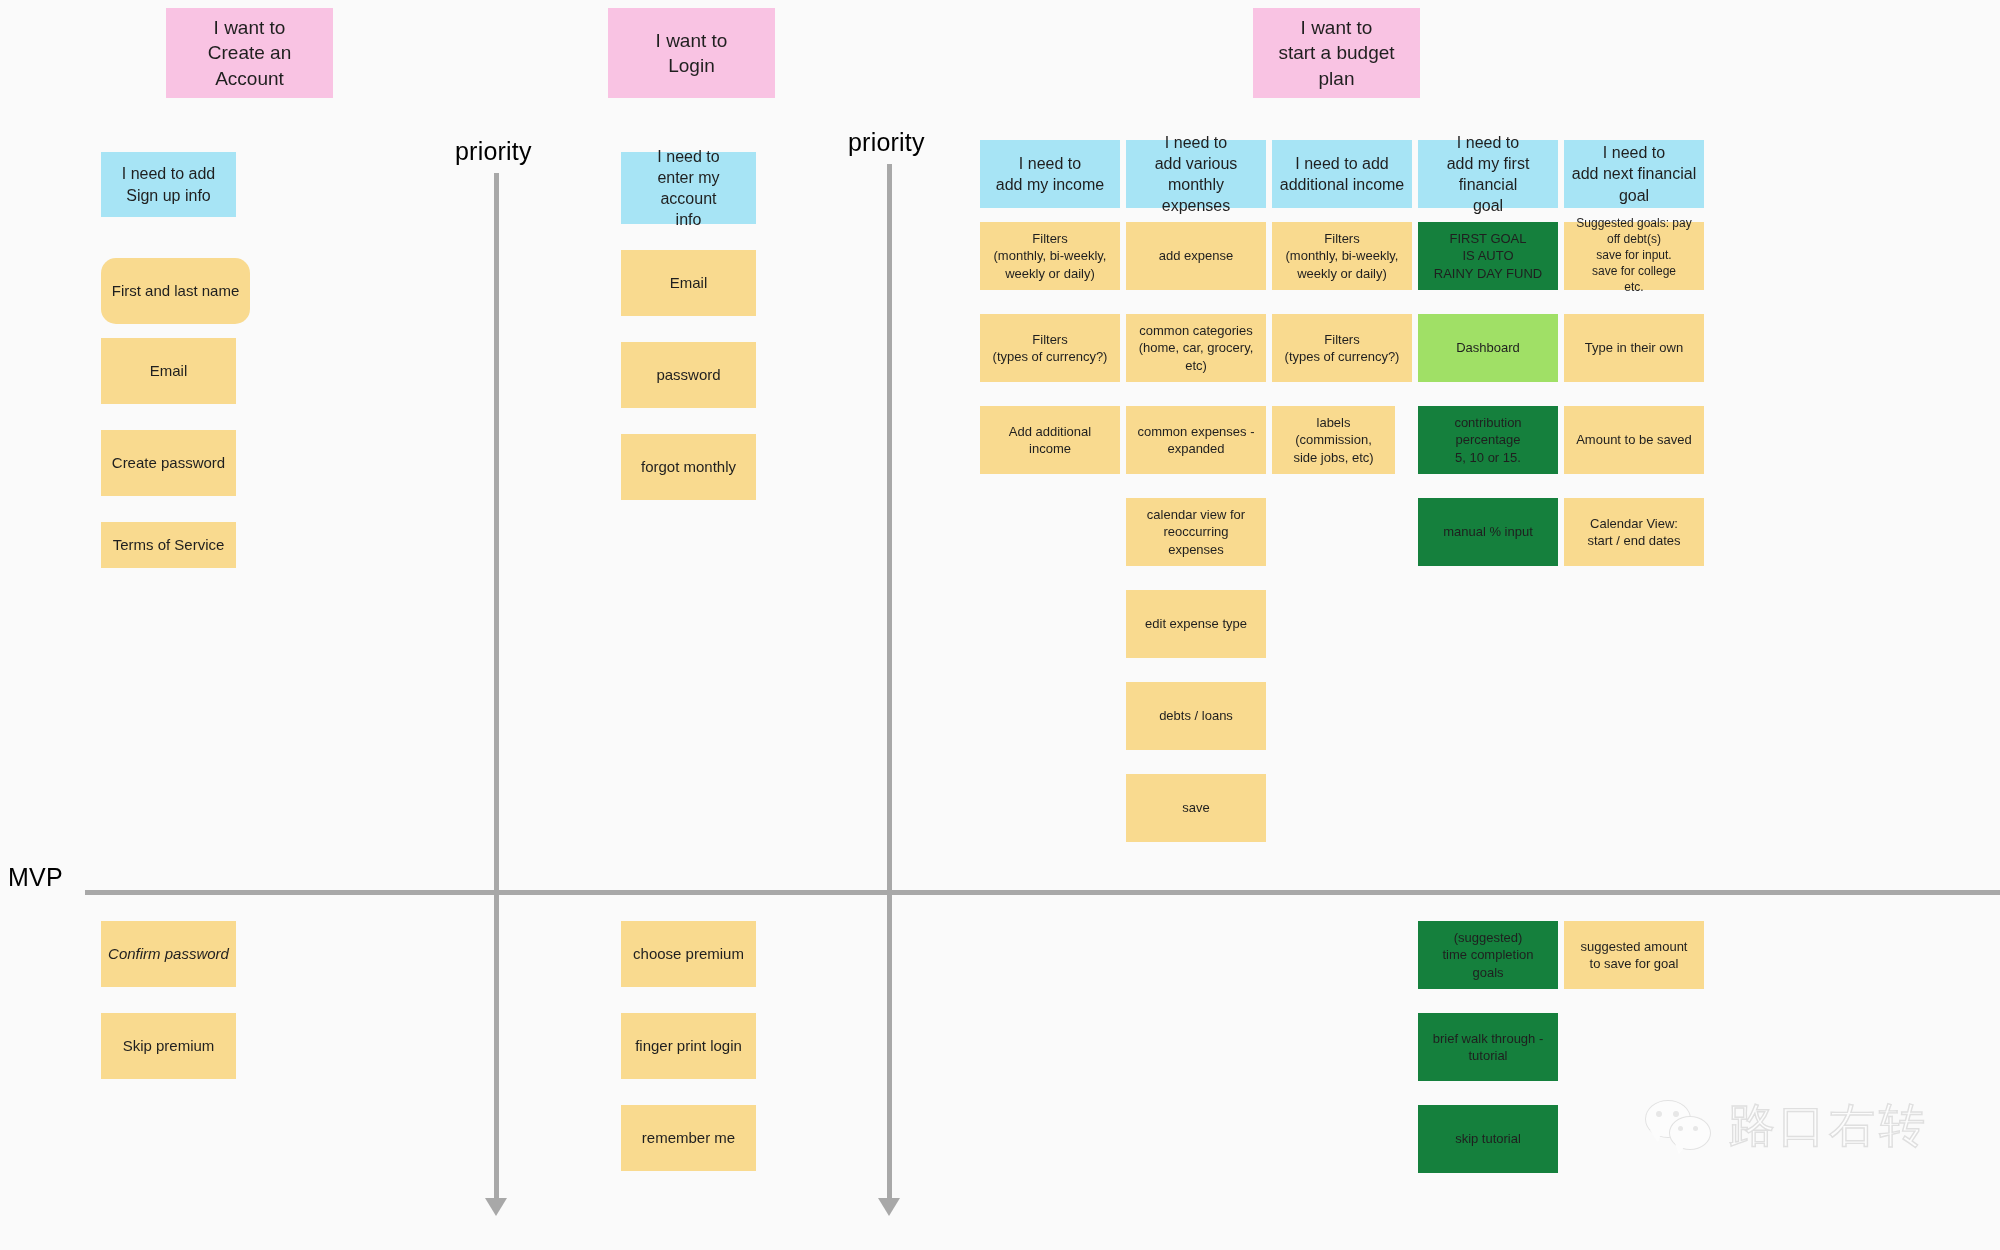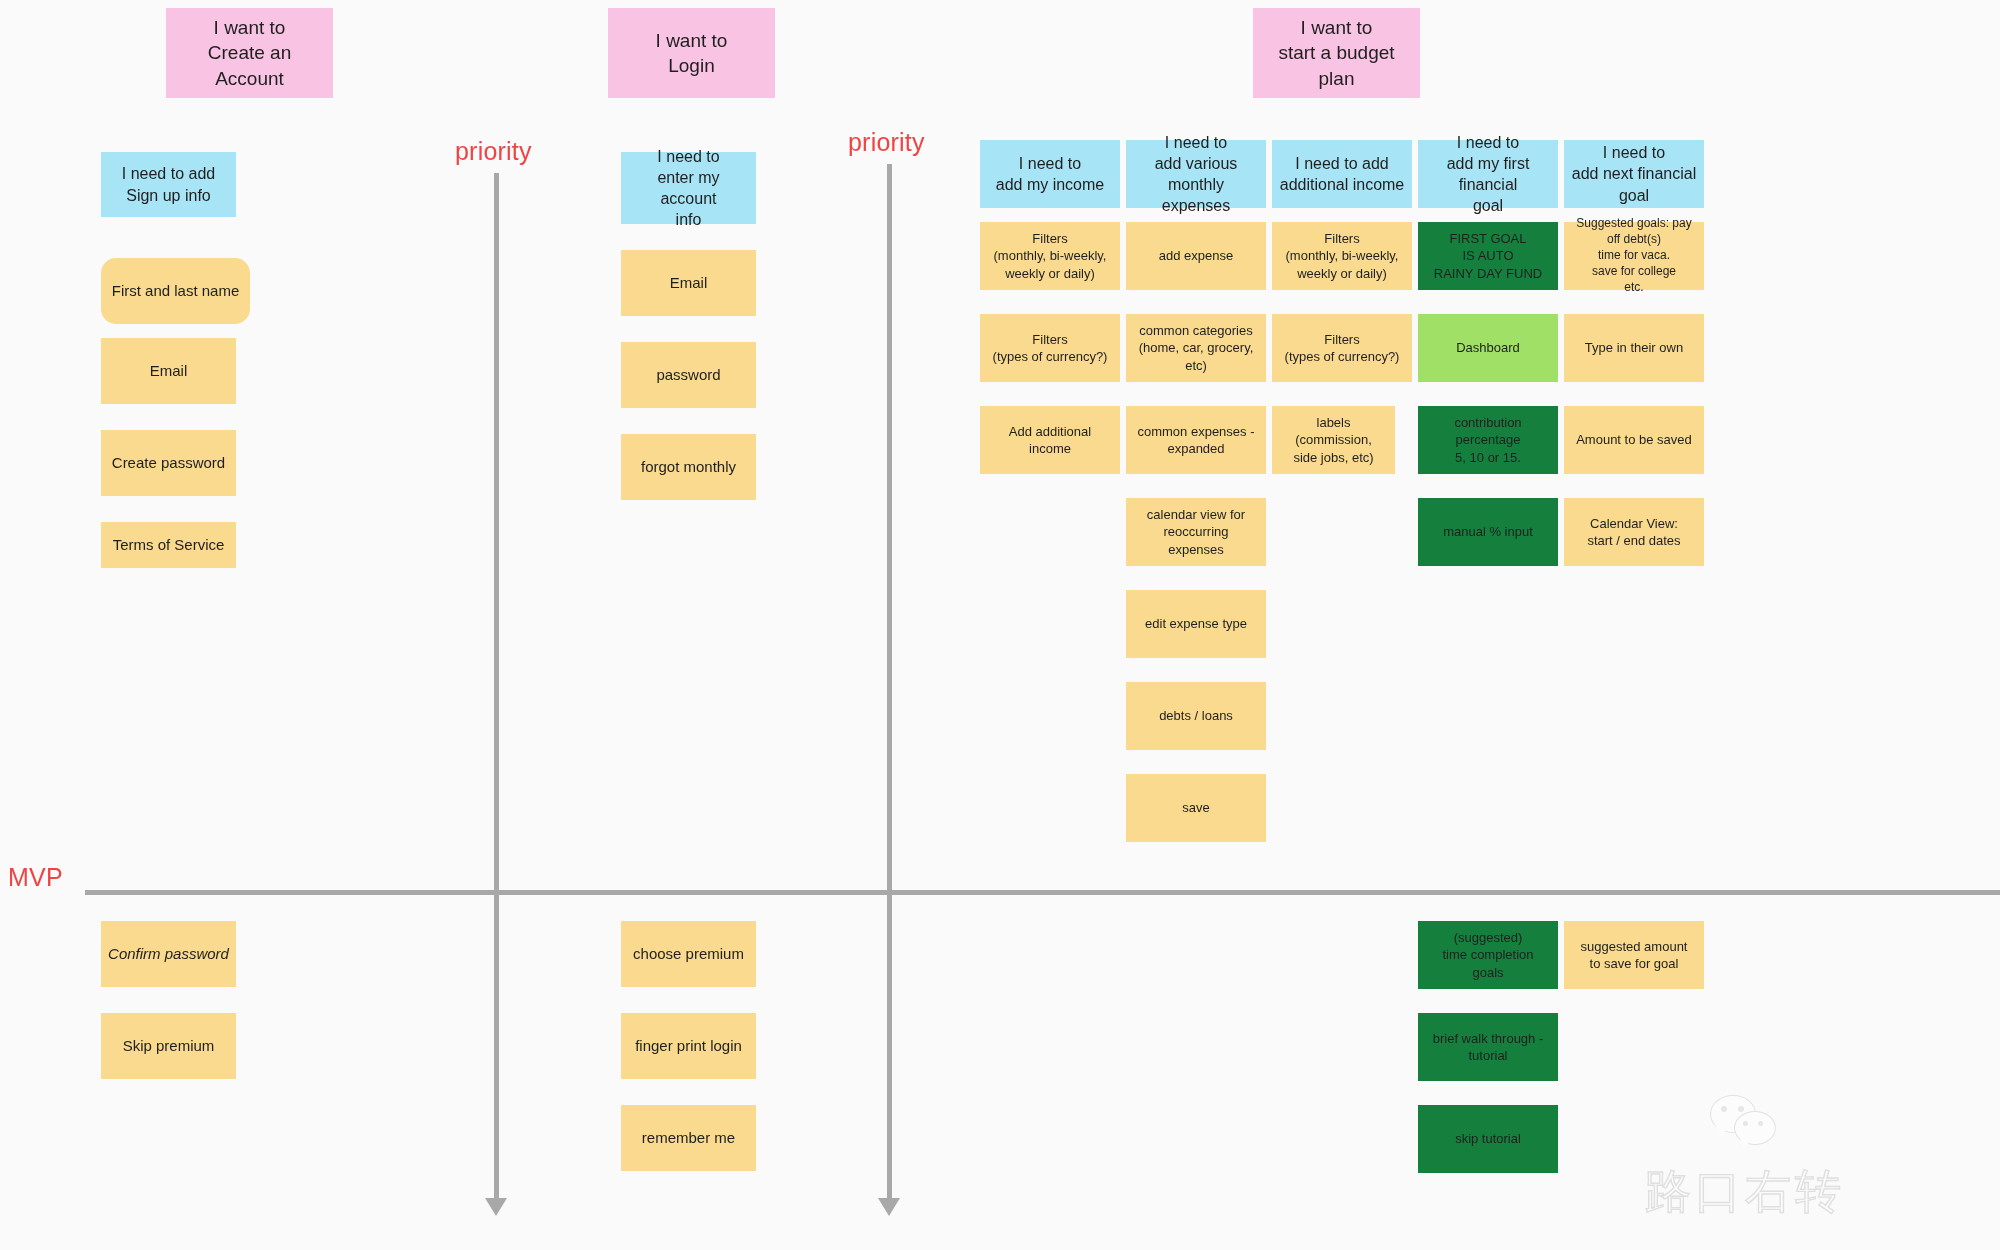--- a/index.html
+++ b/index.html
@@ -38,7 +38,7 @@
   .axis-label{
     position:absolute;
     font-size:25px;
-    color:#ef4444;
+    color:#000000;
     letter-spacing:.2px;
     white-space:nowrap;
   }

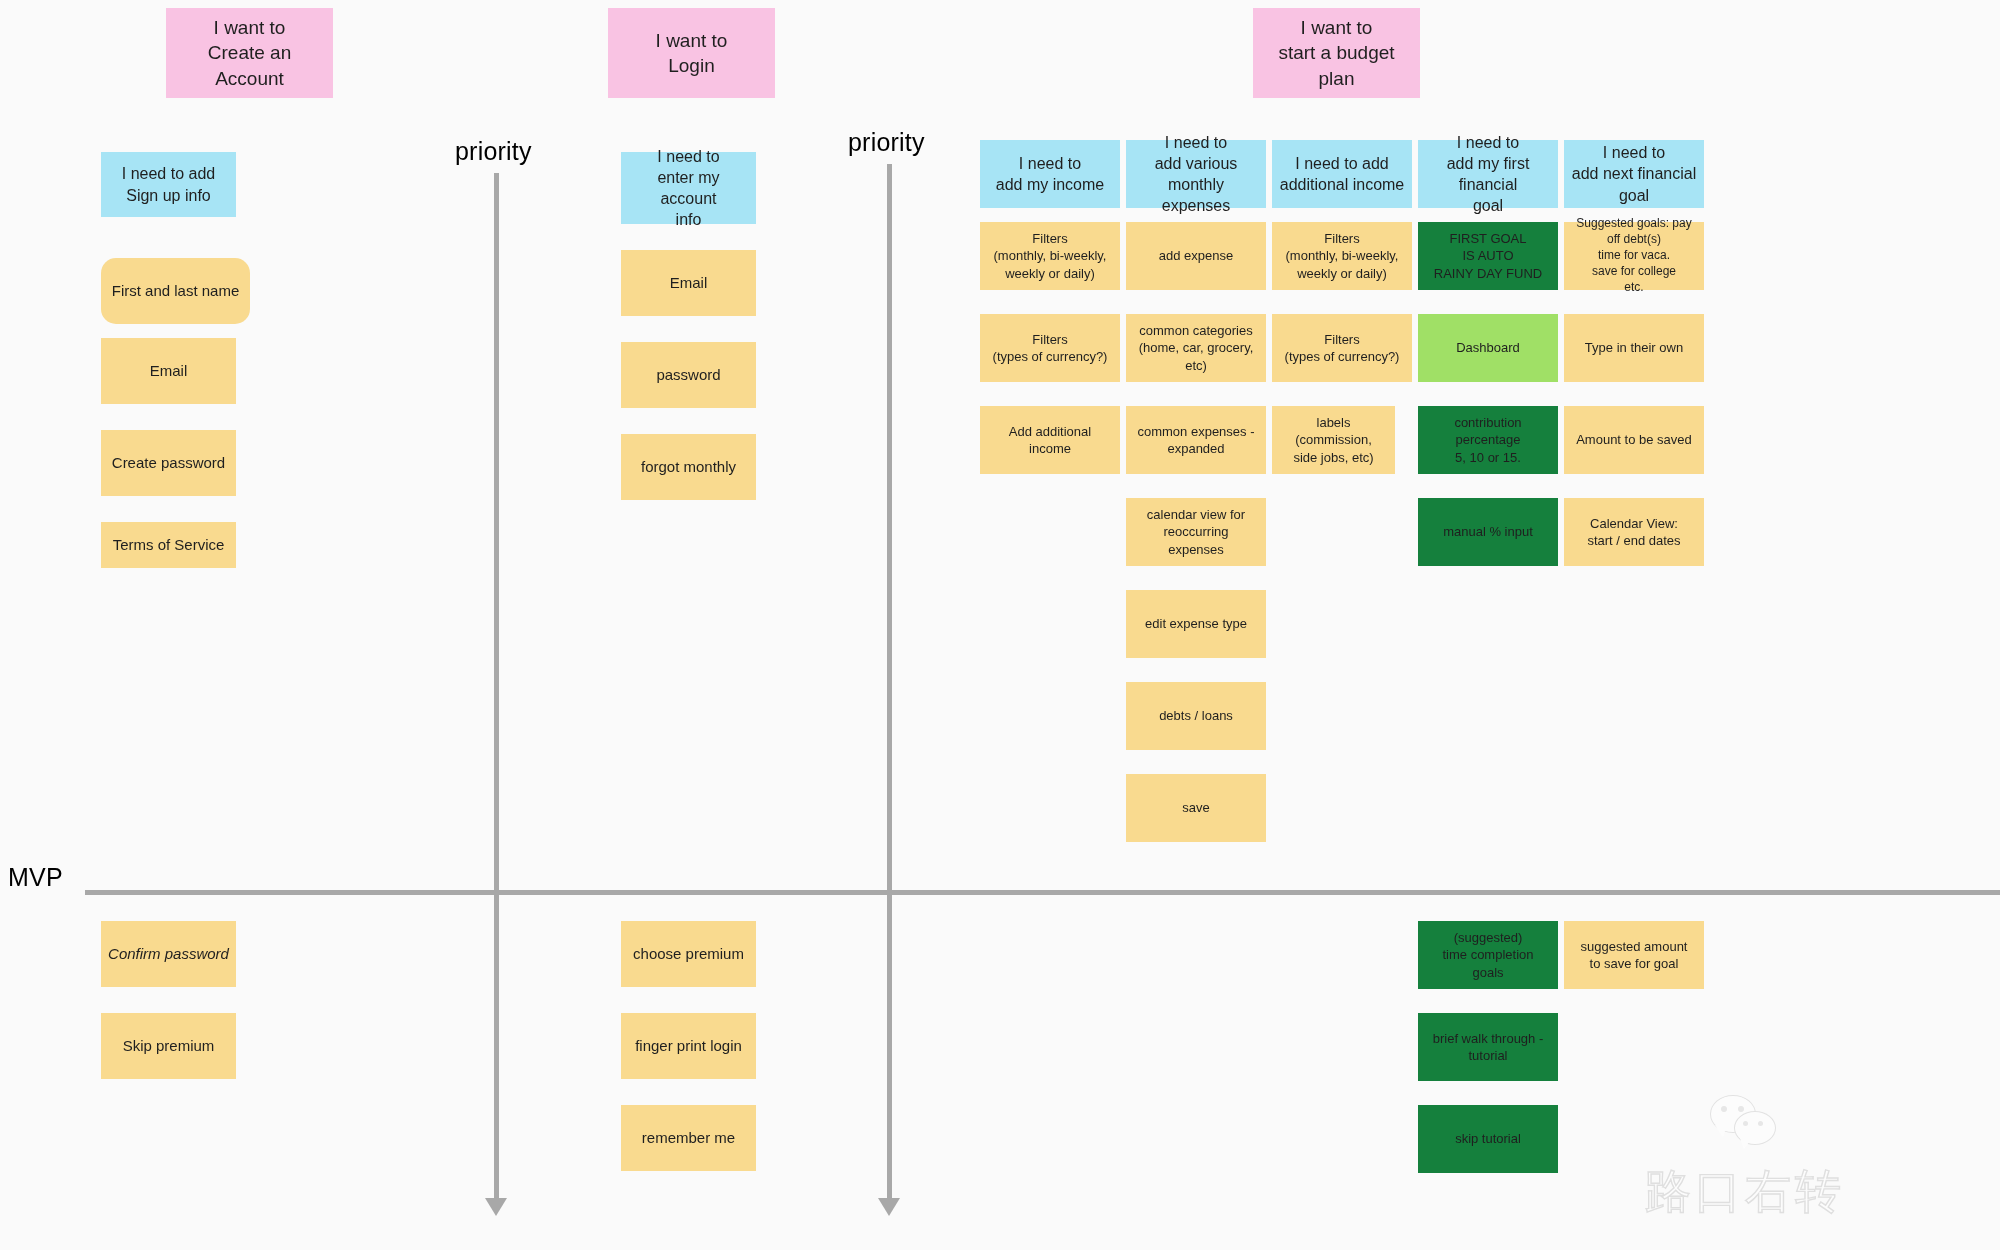--- a/index.html
+++ b/index.html
@@ -202,7 +202,7 @@
 
   <div class="card yellow task-sm" style="left:1564px;top:222px;width:140px;height:68px;font-size:12px;">Suggested goals: pay
 off debt(s)
-time for vaca.
+save for input.
 save for college
 etc.</div>
   <div class="card yellow task-sm" style="left:1564px;top:314px;width:140px;height:68px;">Type in their own</div>

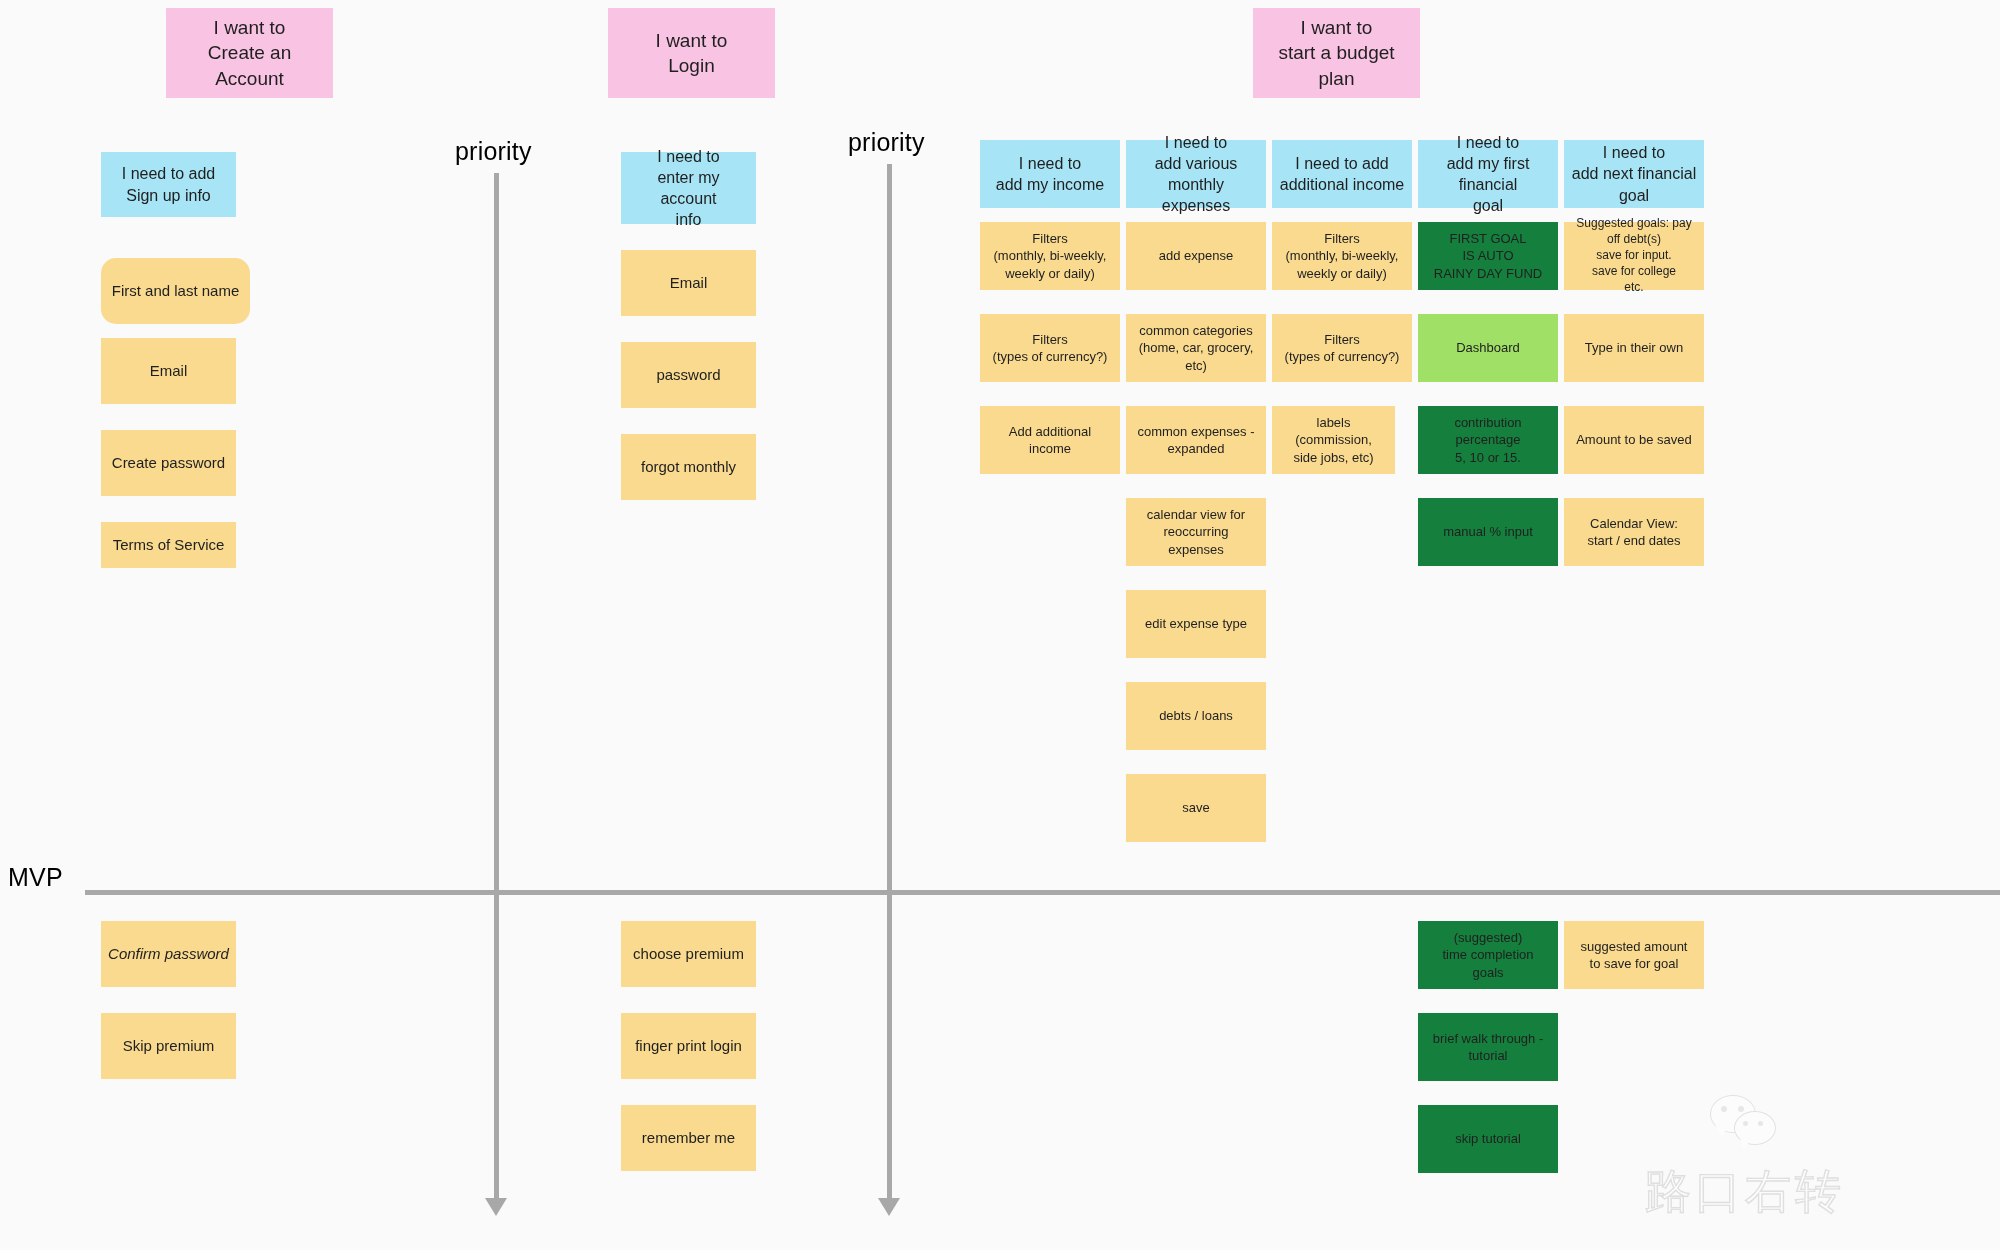--- a/index.html
+++ b/index.html
@@ -67,7 +67,6 @@
     display:flex;align-items:center;gap:14px;
     opacity:.55;
     pointer-events:none;
-    flex-direction:column;
   }
   #watermark .wm-text{
     font-size:46px;

